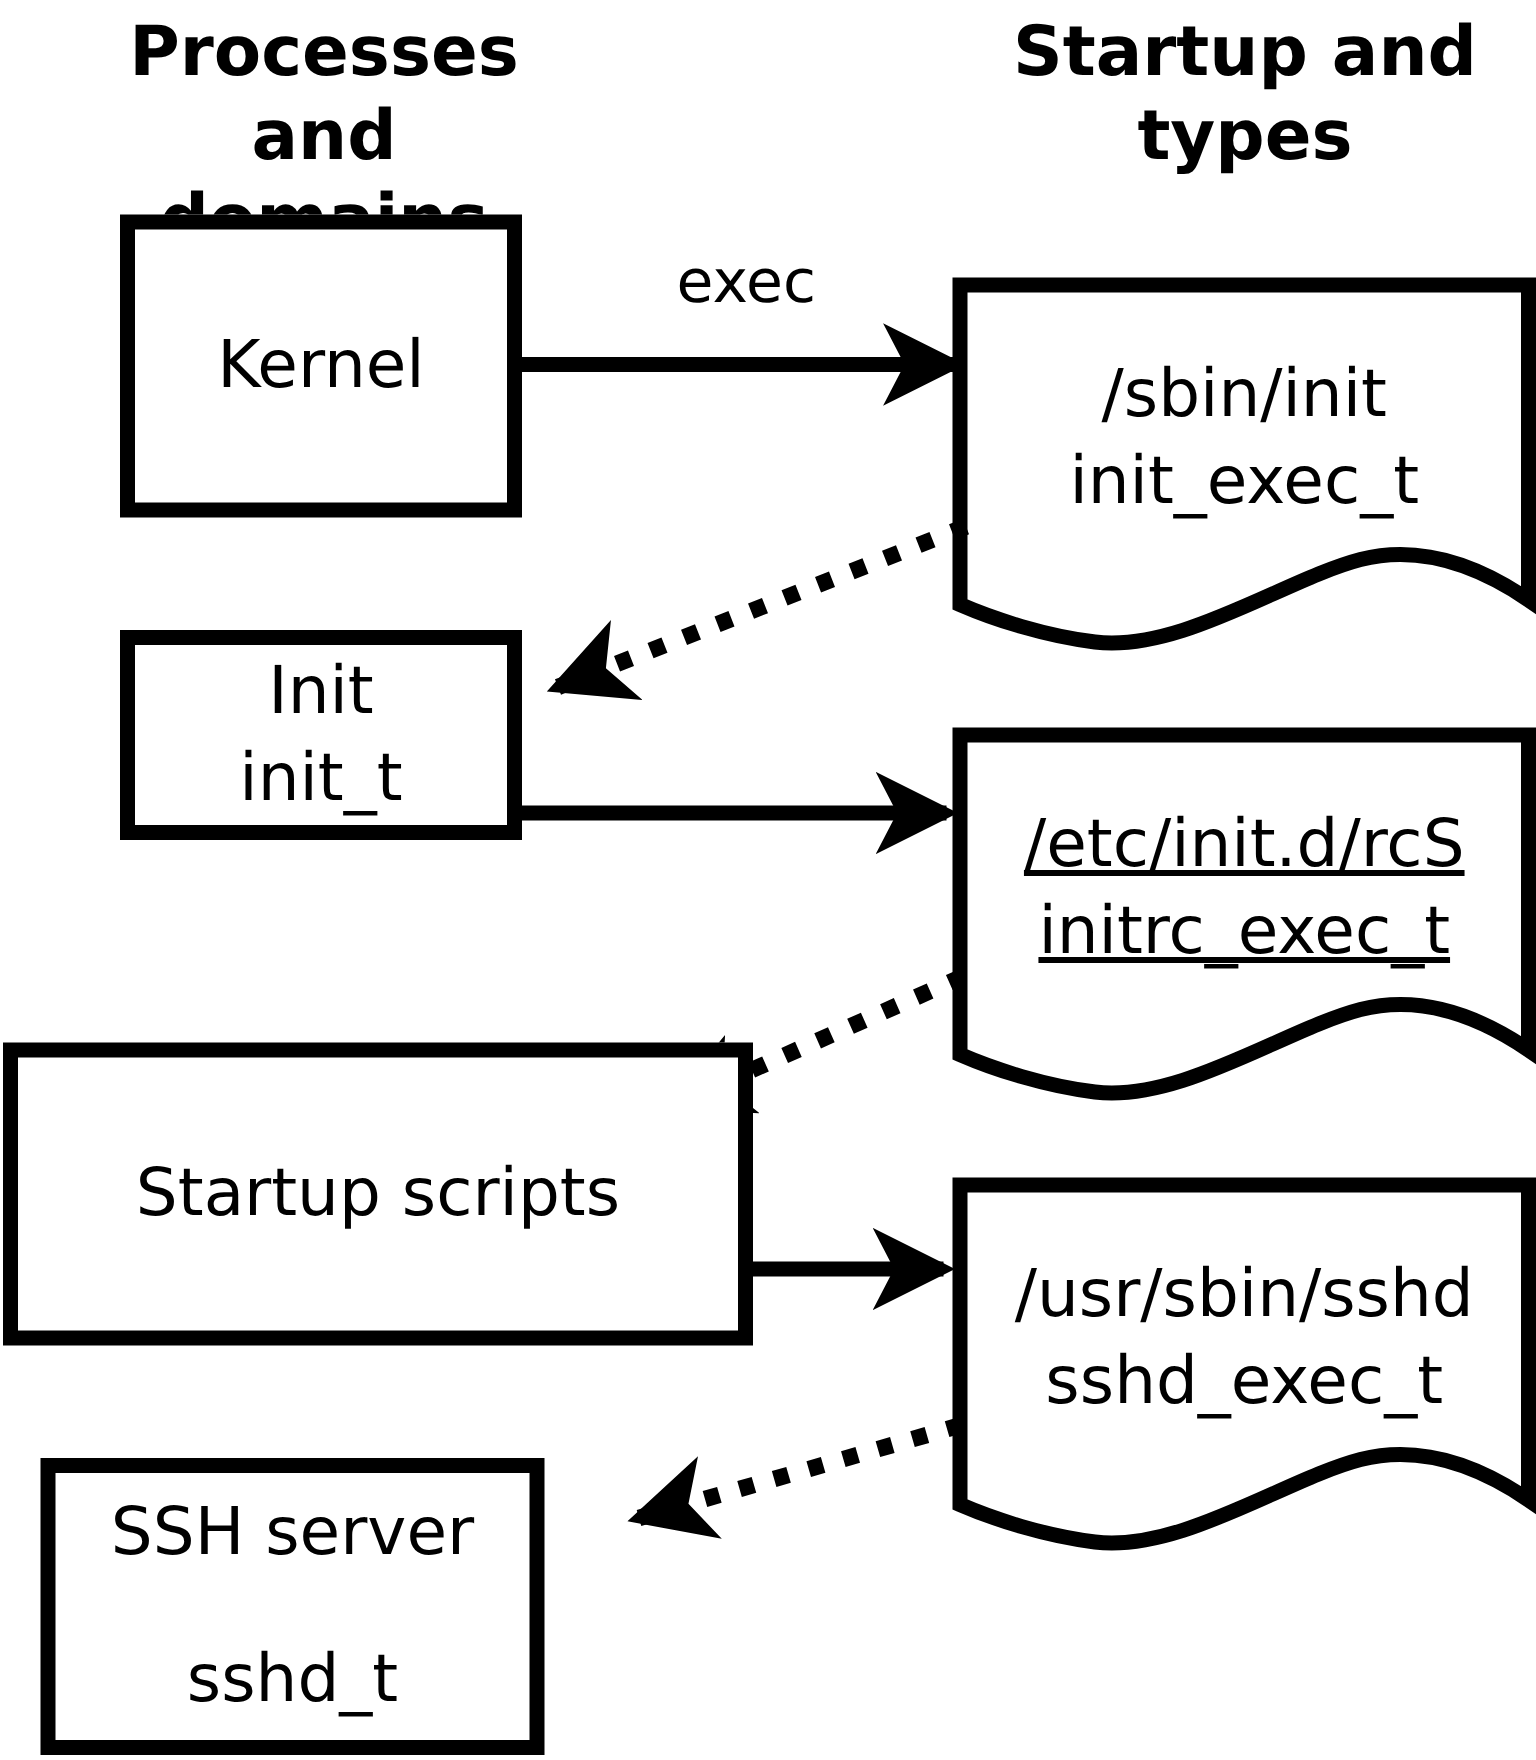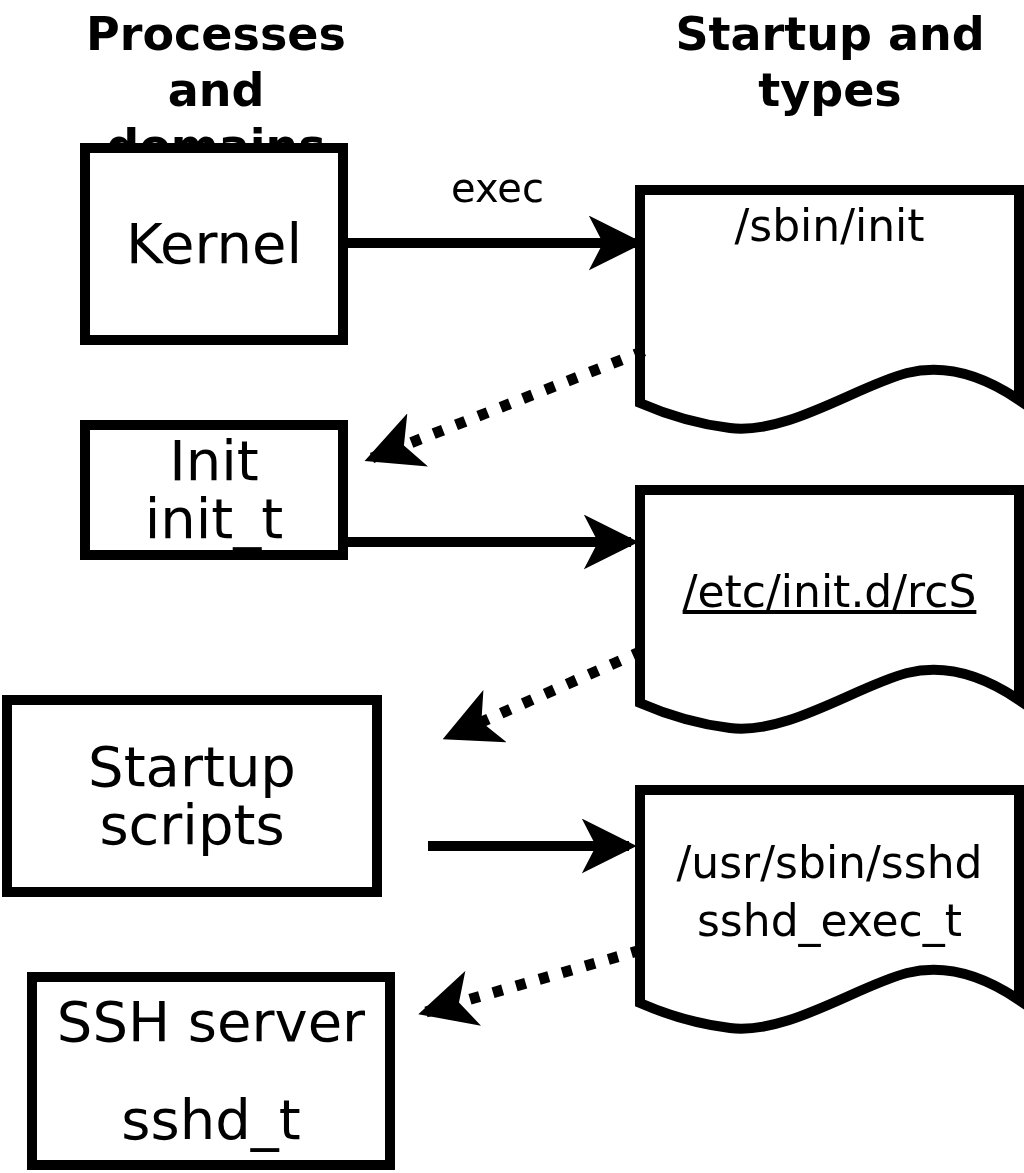--- a/index.html
+++ b/index.html
@@ -45,7 +45,7 @@
     align-items: center;
     justify-content: center;
     text-align: center;
-    font-size: 56px;
+    font-size: 44px;
     line-height: 58px;
   }
   #box-kernel  { left: 80px; top: 143px; width: 268px; height: 202px; }

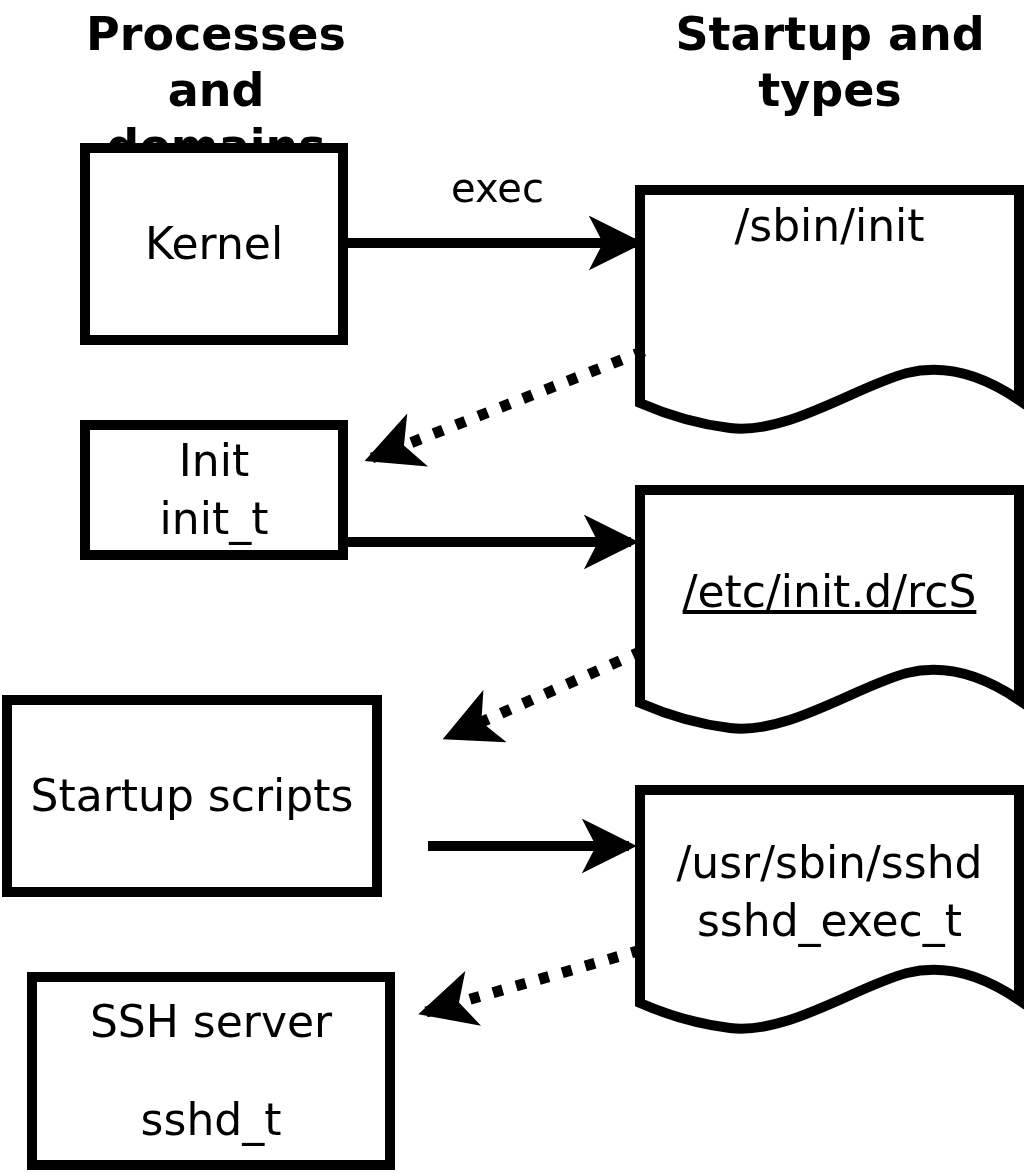--- a/index.html
+++ b/index.html
@@ -66,7 +66,7 @@
     font-size: 44px;
     line-height: 58px;
   }
-  #doc-text-init   { top: 197px; justify-content: space-between; }
+  #doc-text-init   { top: 197px; }
   #doc-text-initrc { top: 497px; text-decoration: underline; }
   #doc-text-sshd   { top: 797px; }
 

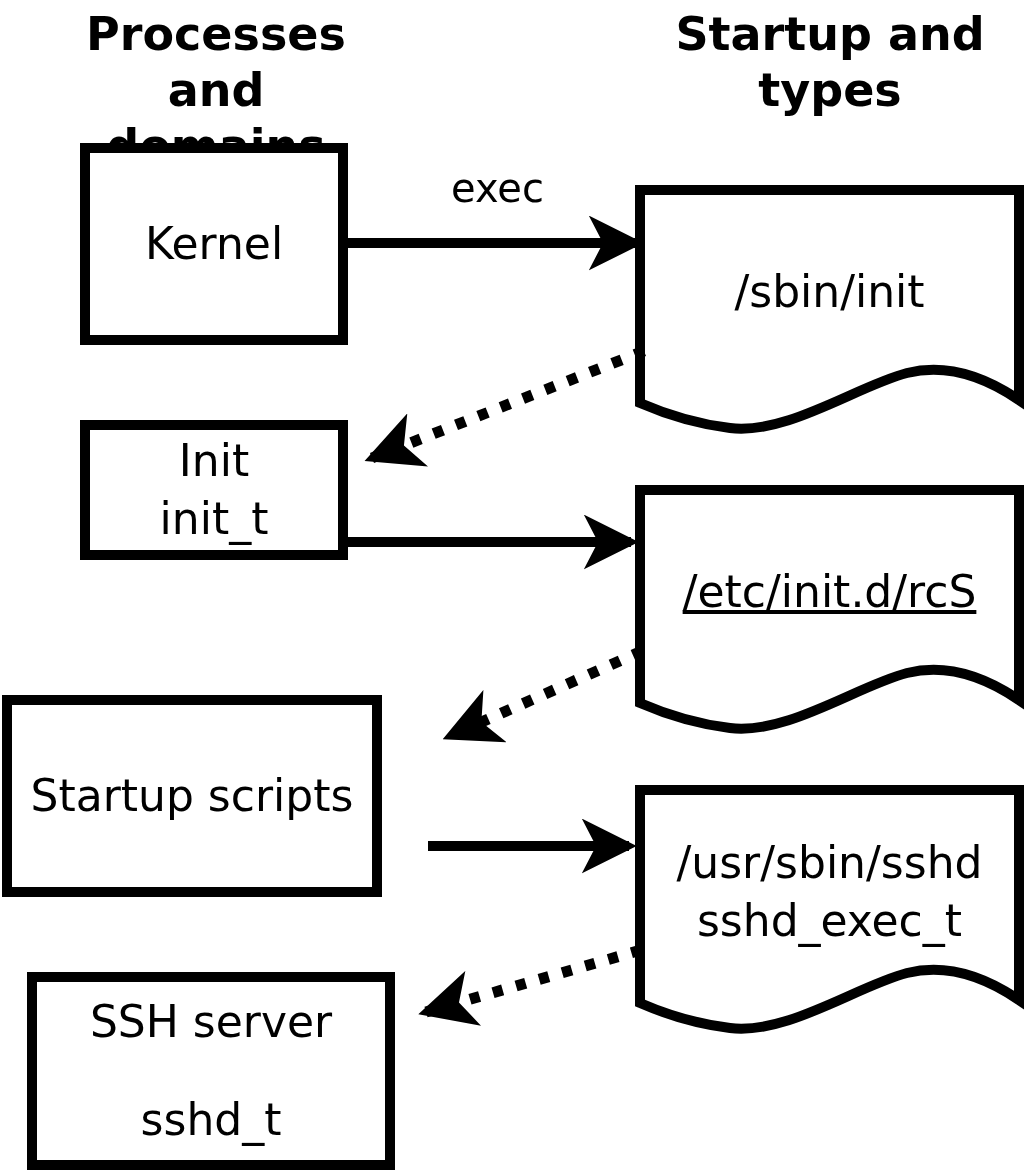--- a/index.html
+++ b/index.html
@@ -135,6 +135,7 @@
 
   <div id="doc-text-init" class="doc-text">
     <span class="line-1">/sbin/init</span>
+    <span class="line-2">init_exec_t</span>
   </div>
   <div id="doc-text-initrc" class="doc-text">
     <span class="line-1">/etc/init.d/rcS</span>

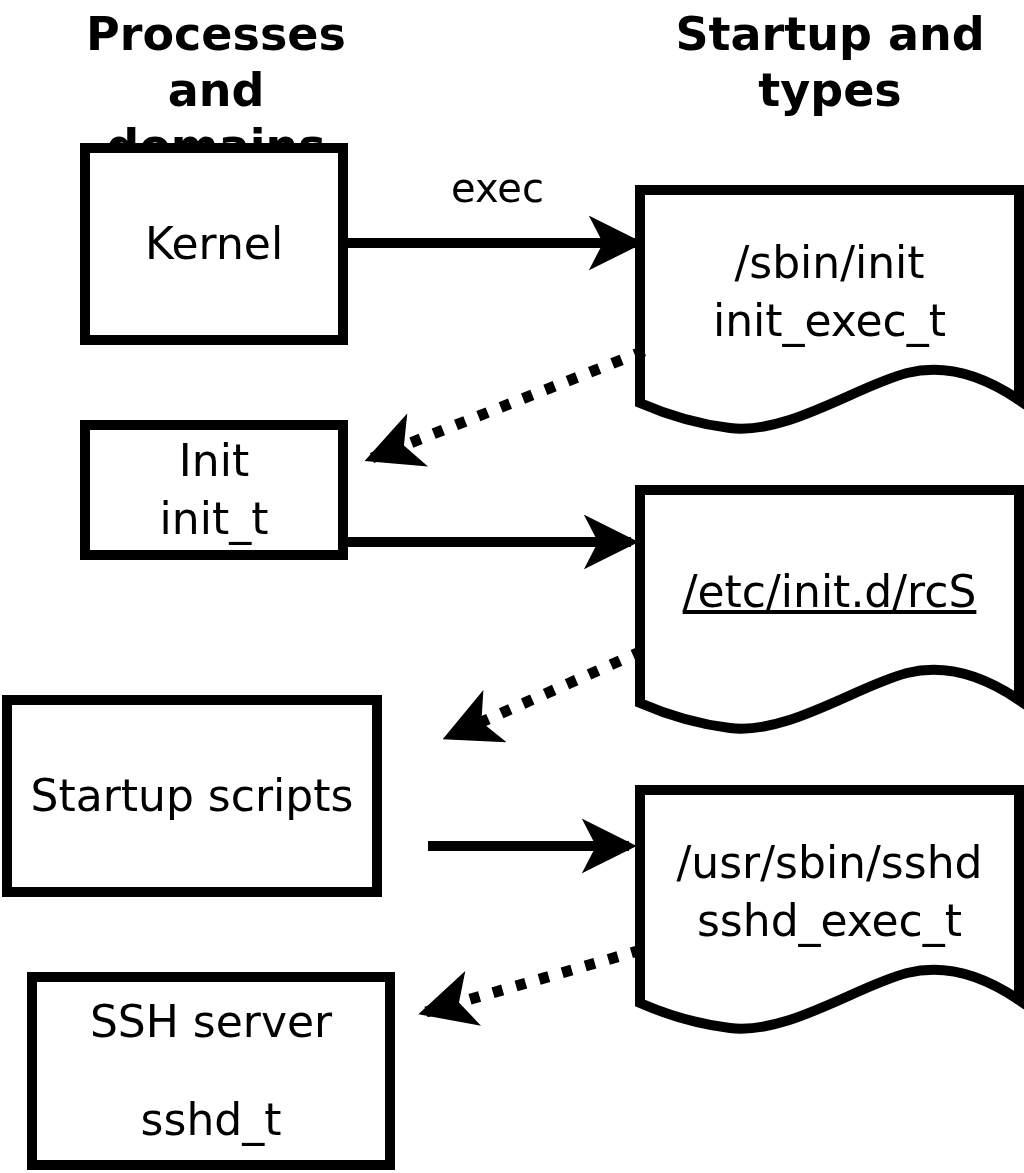--- a/index.html
+++ b/index.html
@@ -139,6 +139,7 @@
   </div>
   <div id="doc-text-initrc" class="doc-text">
     <span class="line-1">/etc/init.d/rcS</span>
+    <span class="line-2">initrc_exec_t</span>
   </div>
   <div id="doc-text-sshd" class="doc-text">
     <span class="line-1">/usr/sbin/sshd</span>

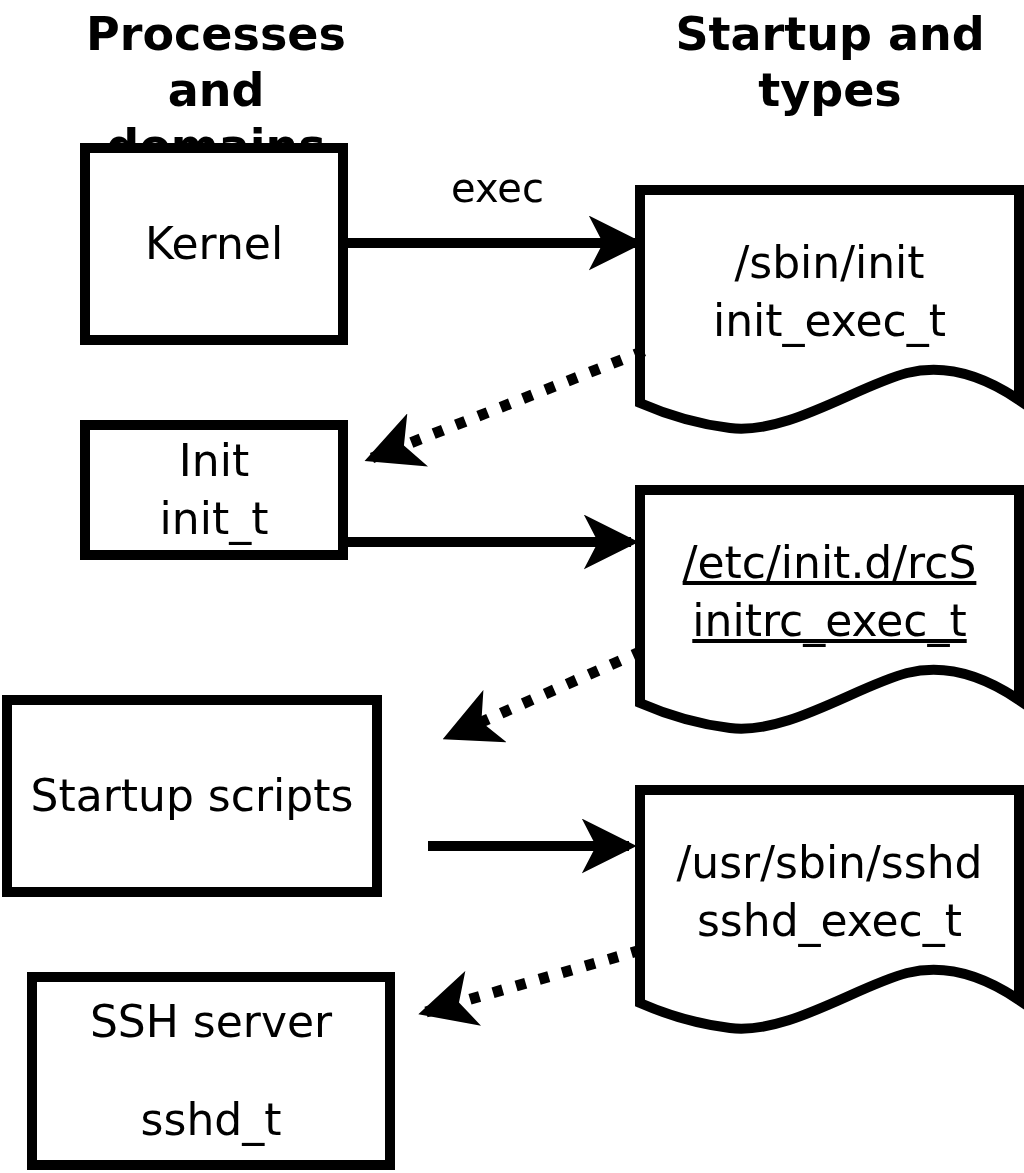--- a/index.html
+++ b/index.html
@@ -50,7 +50,7 @@
   }
   #box-kernel  { left: 80px; top: 143px; width: 268px; height: 202px; }
   #box-init    { left: 80px; top: 420px; width: 268px; height: 140px; }
-  #box-initrc  { left: 2px;  top: 695px; width: 380px; height: 202px; }
+  #box-initrc  { left: 2px;  top: 695px; width: 500px; height: 202px; }
   #box-sshd    { left: 27px; top: 972px; width: 368px; height: 198px; gap: 40px; }
 
   .doc-text {

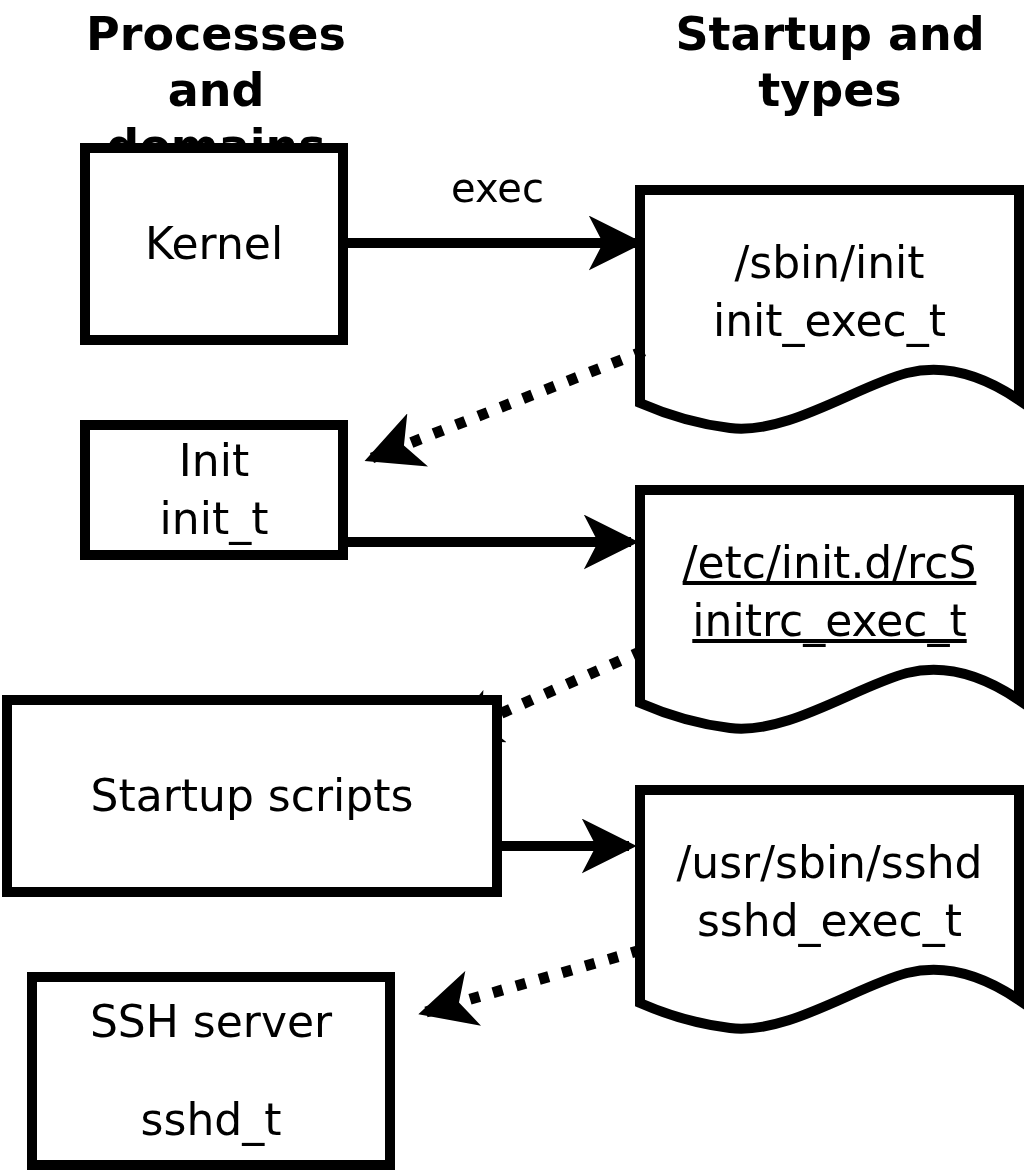--- a/index.html
+++ b/index.html
@@ -51,7 +51,7 @@
   #box-kernel  { left: 80px; top: 143px; width: 268px; height: 202px; }
   #box-init    { left: 80px; top: 420px; width: 268px; height: 140px; }
   #box-initrc  { left: 2px;  top: 695px; width: 500px; height: 202px; }
-  #box-sshd    { left: 27px; top: 972px; width: 368px; height: 198px; gap: 40px; }
+  #box-sshd    { left: 27px; top: 972px; width: 336px; height: 198px; gap: 40px; }
 
   .doc-text {
     position: absolute;

